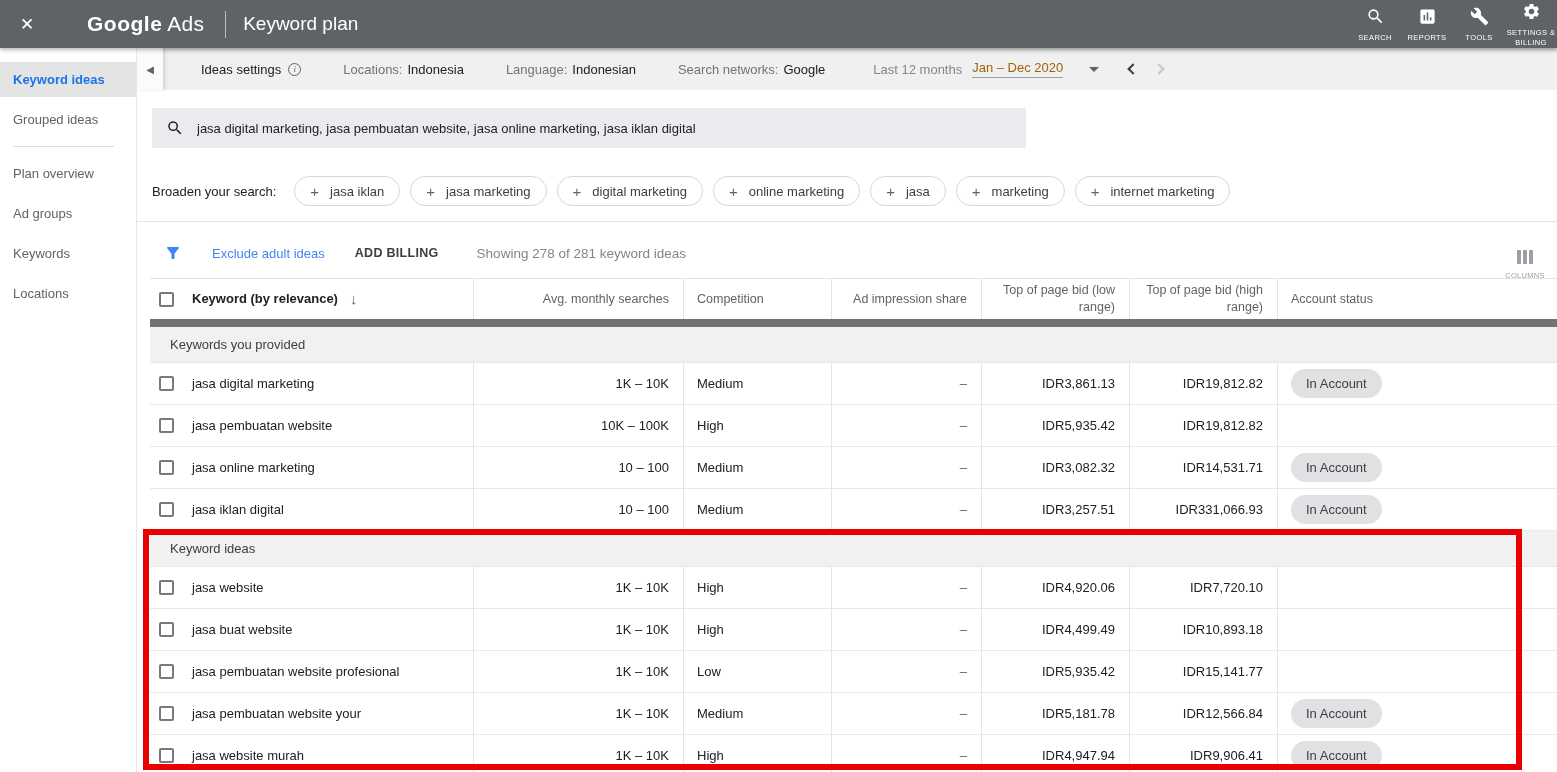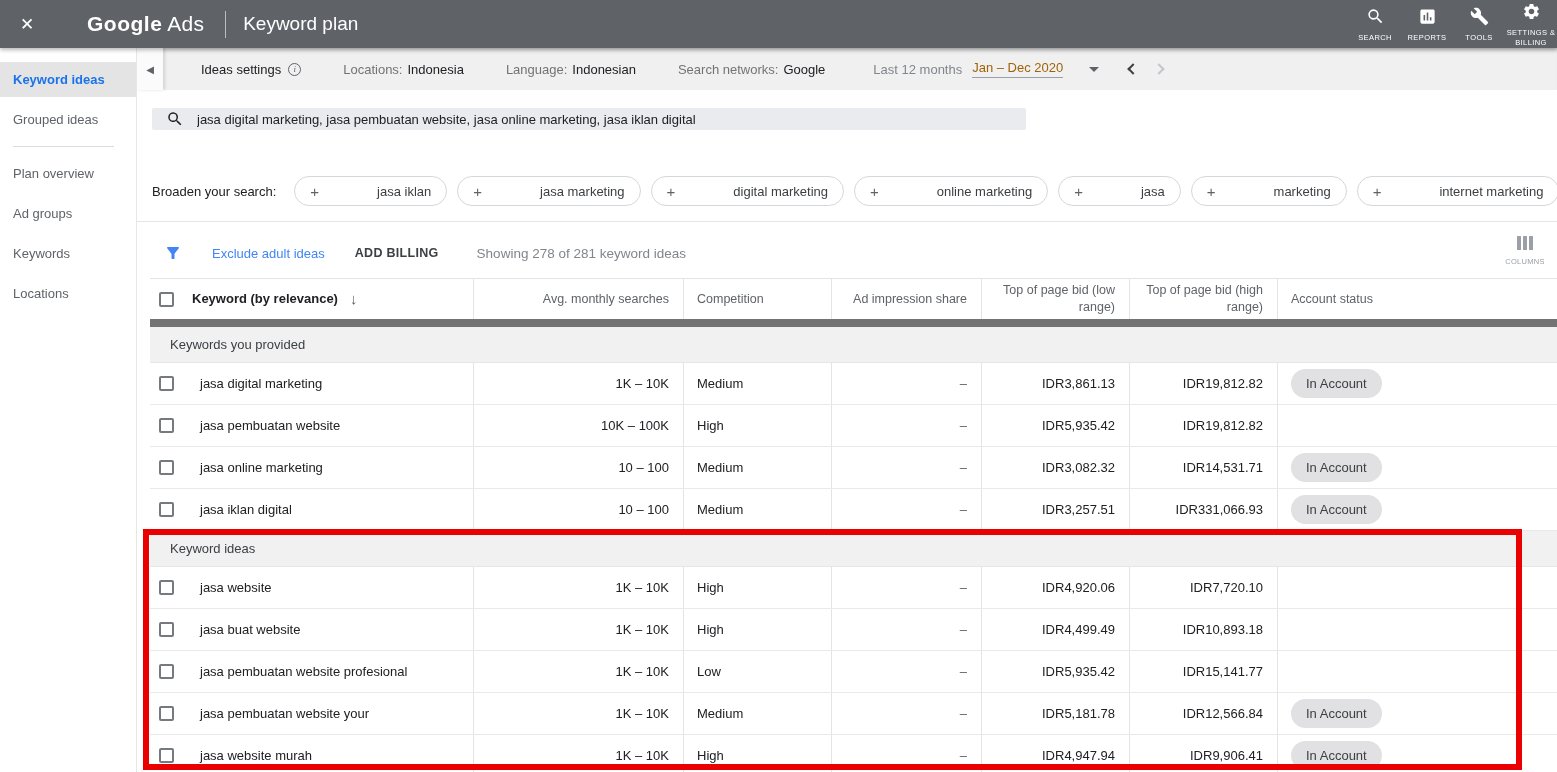--- a/index.html
+++ b/index.html
@@ -77,7 +77,7 @@
 
   
   .search-box {
-    position: absolute; top: 108px; left: 152px; width: 874px; height: 22px;
+    position: absolute; top: 108px; left: 152px; width: 874px; height: 40px;
     background: #e9ebee; border-radius: 2px; display: flex; align-items: center;
     padding: 0 14px; gap: 13px;
   }

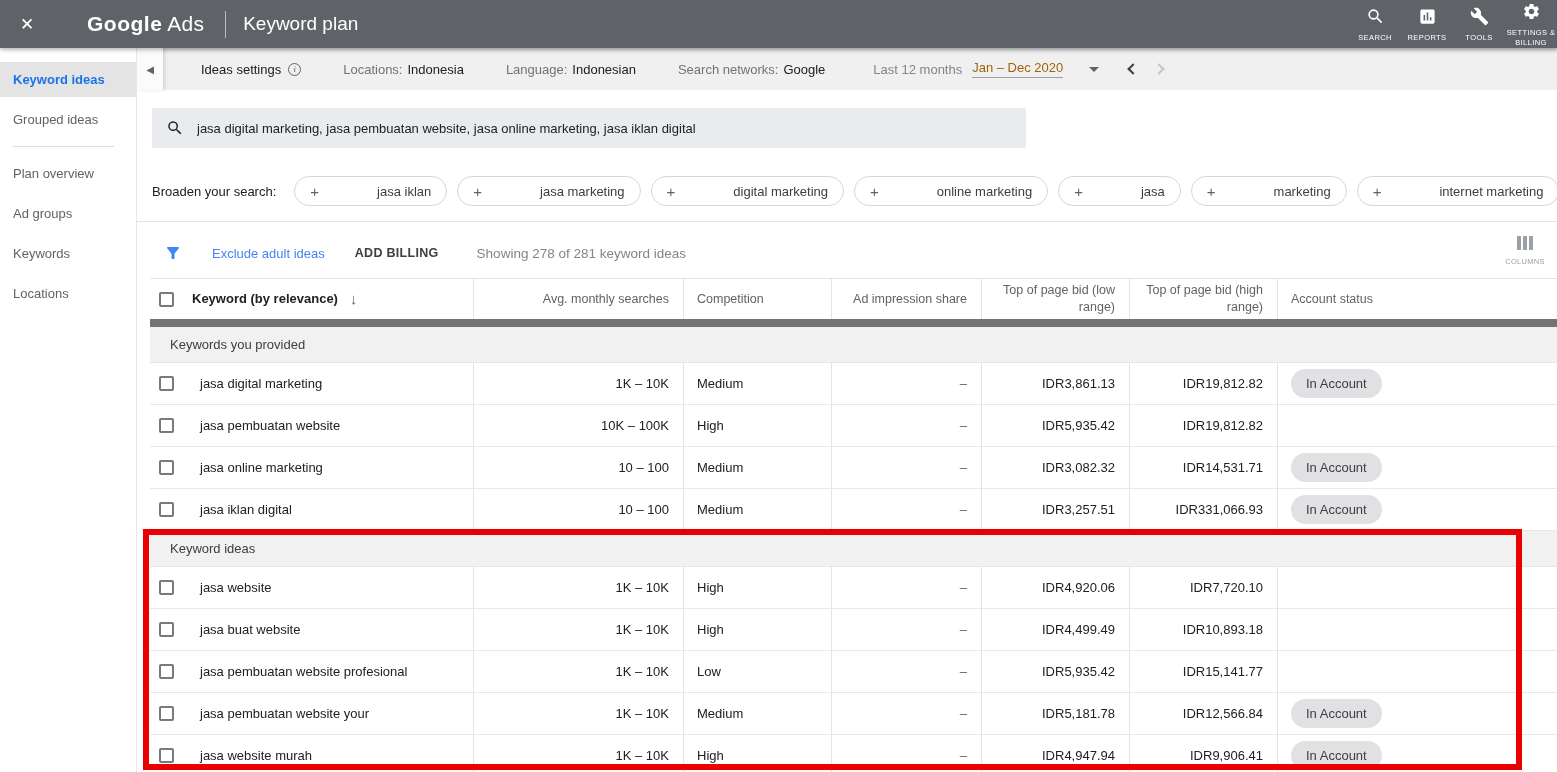--- a/index.html
+++ b/index.html
@@ -99,7 +99,7 @@
     display: flex; align-items: center; gap: 11px; padding: 0 15px; cursor: pointer; white-space: nowrap;
   }
   .chip .plus { color: #5f6368; font-size: 15px; line-height: 1; }
-  .chip .chip-label { color: #3c4043; margin-left: 47px; }
+  .chip .chip-label { color: #3c4043; }
 
   .hdivider { position: absolute; top: 221px; left: 137px; right: 0; height: 1px; background: #e4e4e4; }
 

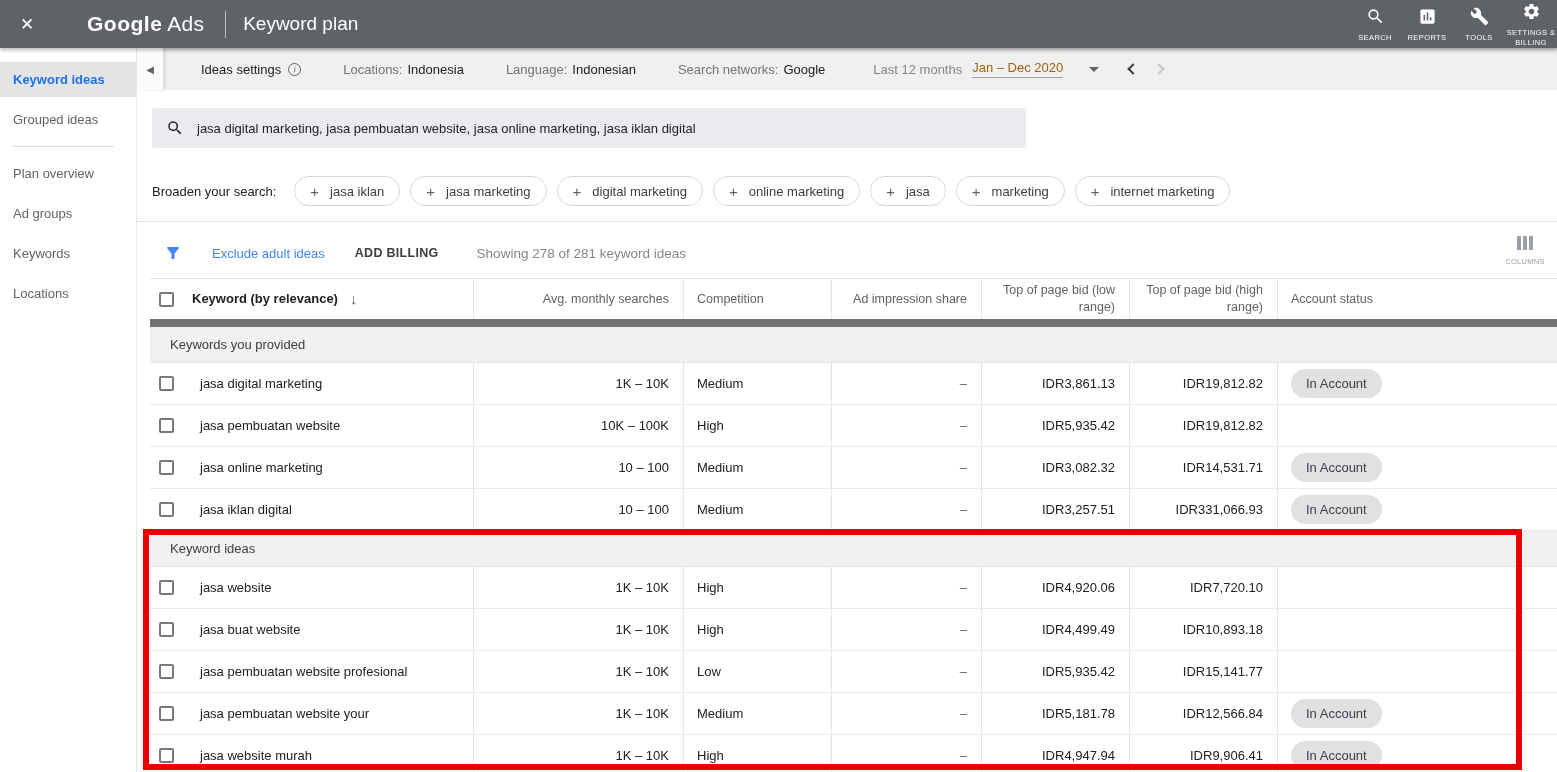--- a/index.html
+++ b/index.html
@@ -114,7 +114,7 @@
   .add-filter { color: #3c4043; font-weight: 700; letter-spacing: .3px; cursor: pointer; margin-right: 38px; font-size: 12.5px; }
   .showing-text { color: #80868b; font-size: 13.5px; }
   .columns-group {
-    position: absolute; right: 8px; top: 2px; width: 48px; display: flex;
+    position: absolute; right: 8px; top: 16px; width: 48px; display: flex;
     flex-direction: column; align-items: center; cursor: pointer;
   }
   .columns-bars { display: flex; gap: 2px; height: 14px; }

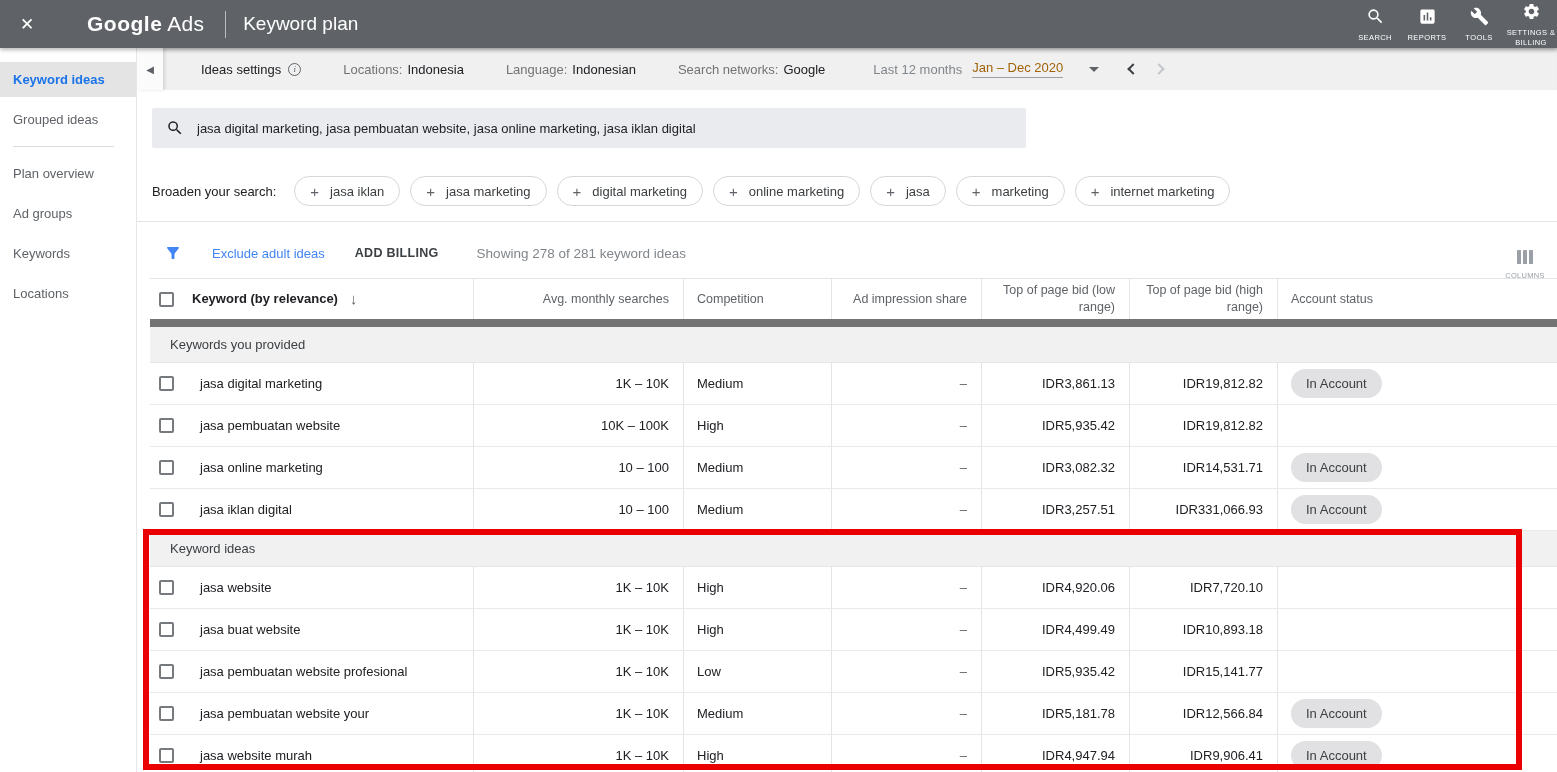--- a/index.html
+++ b/index.html
@@ -141,7 +141,7 @@
     padding-left: 20px; color: #3c4043; border-bottom: 1px solid #e6e6e6;
   }
   .trow { height: 42px; border-bottom: 1px solid #e9e9e9; cursor: pointer; }
-  .td-keyword { padding-left: 9px; gap: 26px; }
+  .td-keyword { padding-left: 9px; gap: 18px; }
   .dash { color: #5f6368; }
   .badge {
     background: #e1e1e3; color: #3c4043; border-radius: 15px; padding: 7px 15px;

